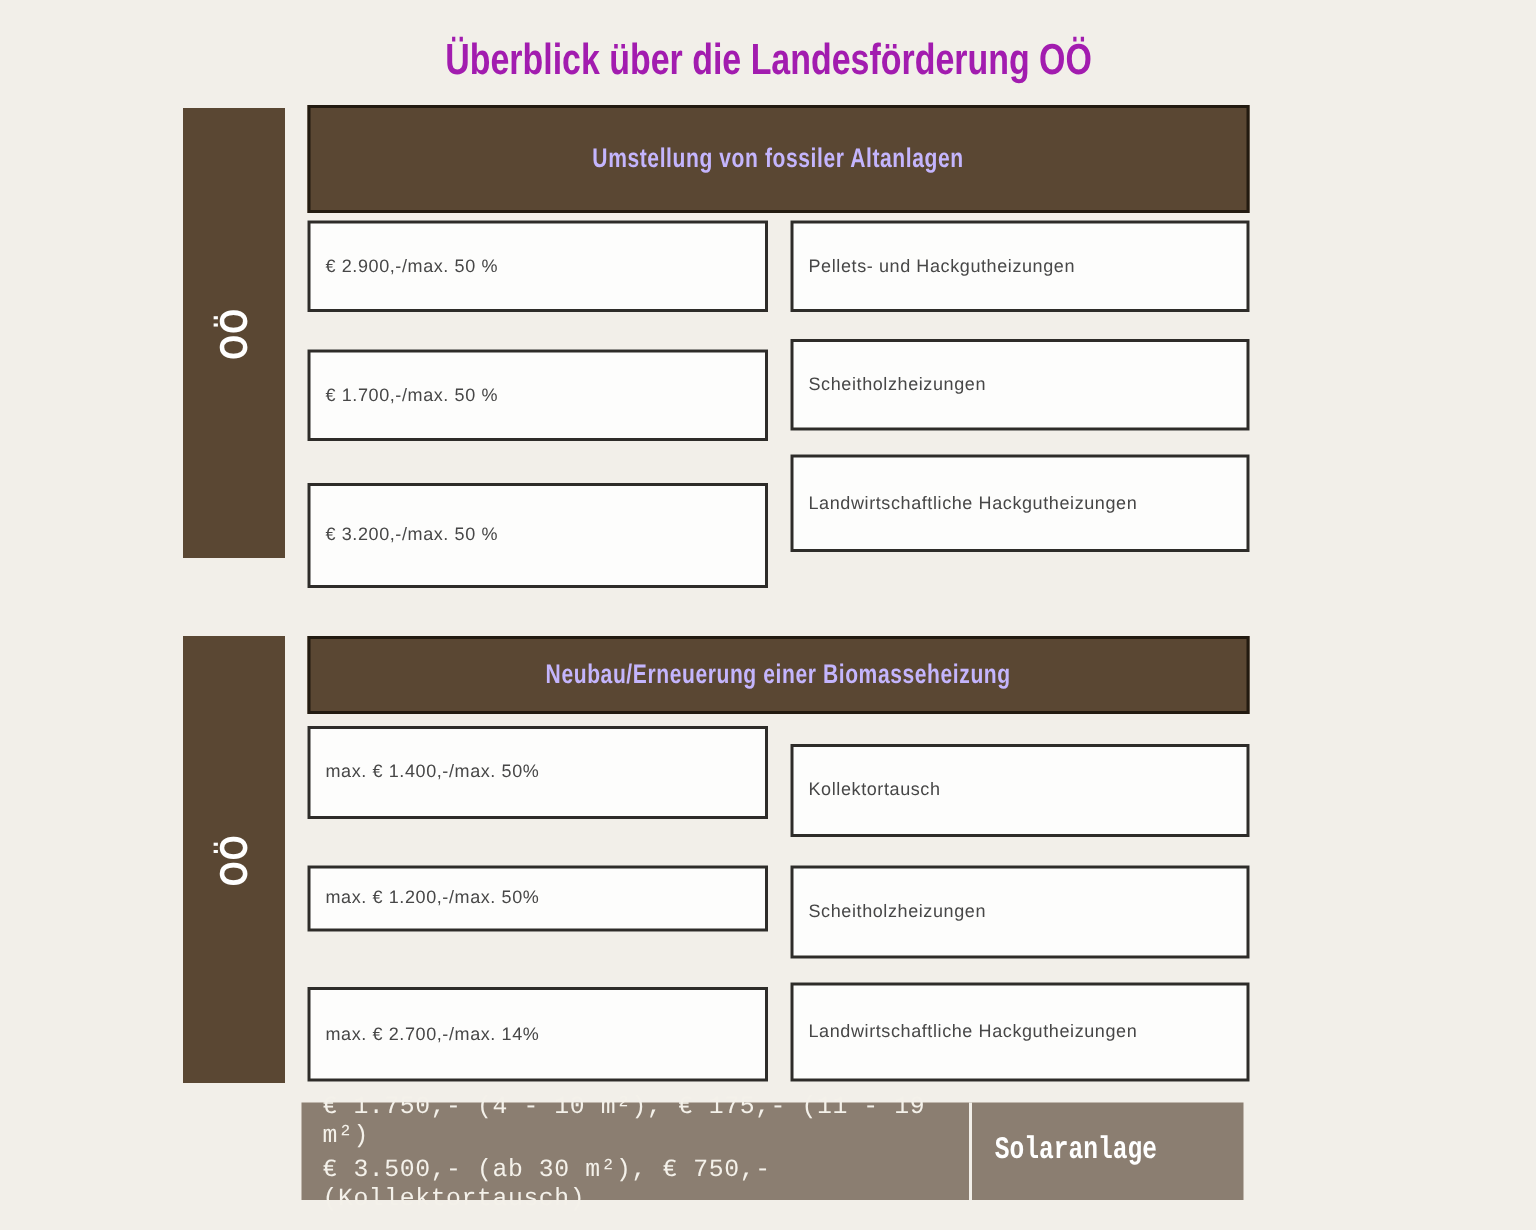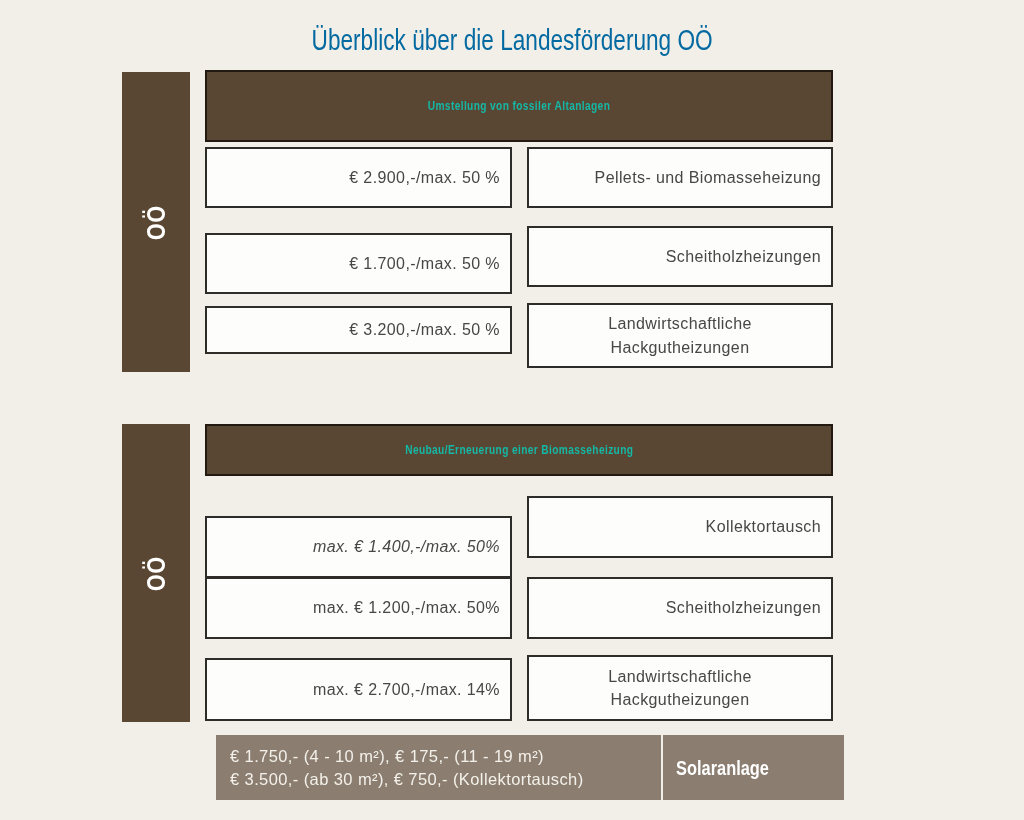--- a/index.html
+++ b/index.html
@@ -17,8 +17,8 @@
     top: 24px; left: 0;
     width: 100%;
     text-align: center;
-    color: #0369a1;
-    font-weight: 400;
+    color: #a21caf;
+    font-weight: 700;
     font-size: 29px;
   }
   .squeeze {

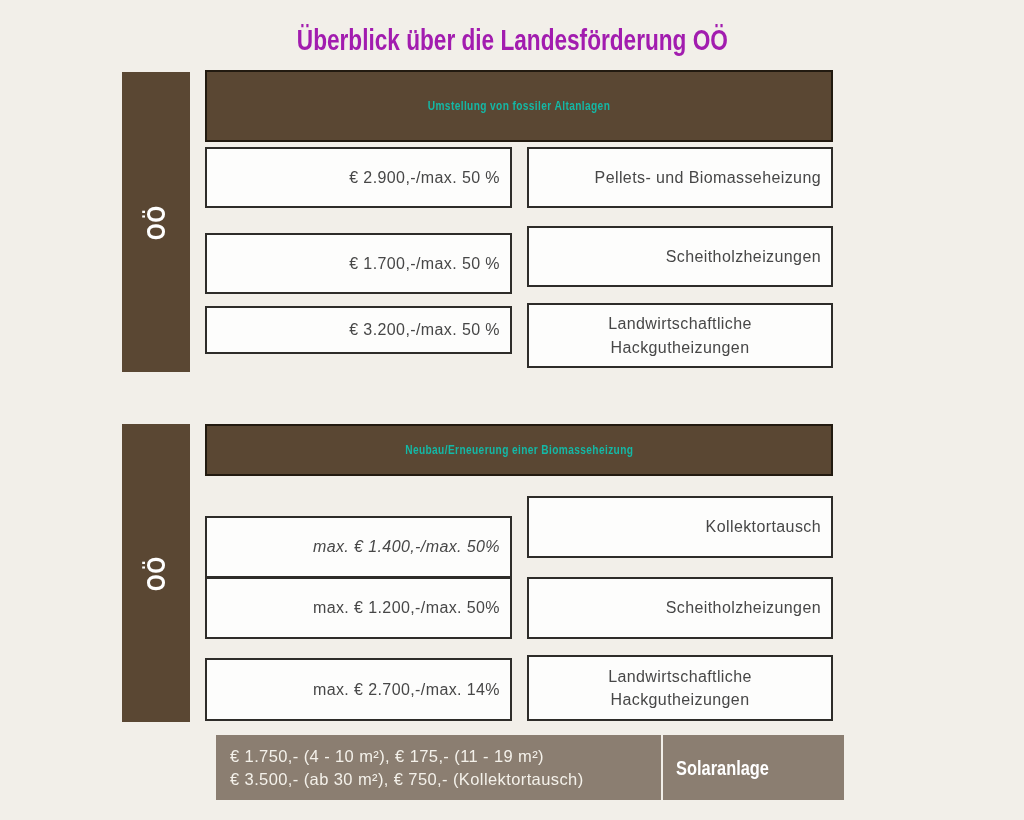--- a/index.html
+++ b/index.html
@@ -51,13 +51,13 @@
     background: #5a4733;
     border: 2px solid #221a10;
     box-sizing: border-box;
-    color: #14b8a6;
+    color: #c4b5fd;
     display: flex;
     flex-direction: column;
     align-items: center;
     justify-content: center;
     font-weight: 700;
-    font-size: 13px;
+    font-size: 18px;
     line-height: 1.55;
     letter-spacing: 0.5px;
   }

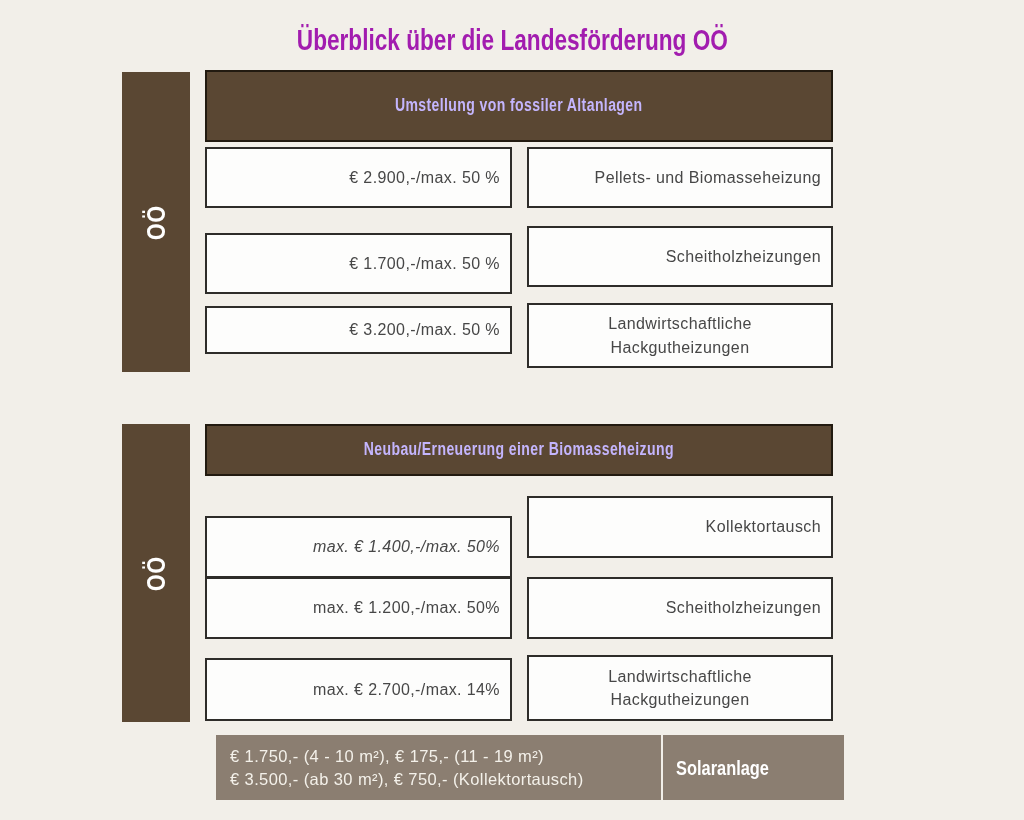--- a/index.html
+++ b/index.html
@@ -68,10 +68,10 @@
     box-sizing: border-box;
     display: flex;
     align-items: center;
-    justify-content: flex-end;
+    justify-content: flex-start;
     text-align: center;
     color: #474747;
-    font-size: 16px;
+    font-size: 12px;
     letter-spacing: 0.4px;
     line-height: 1.45;
     padding: 0 10px;

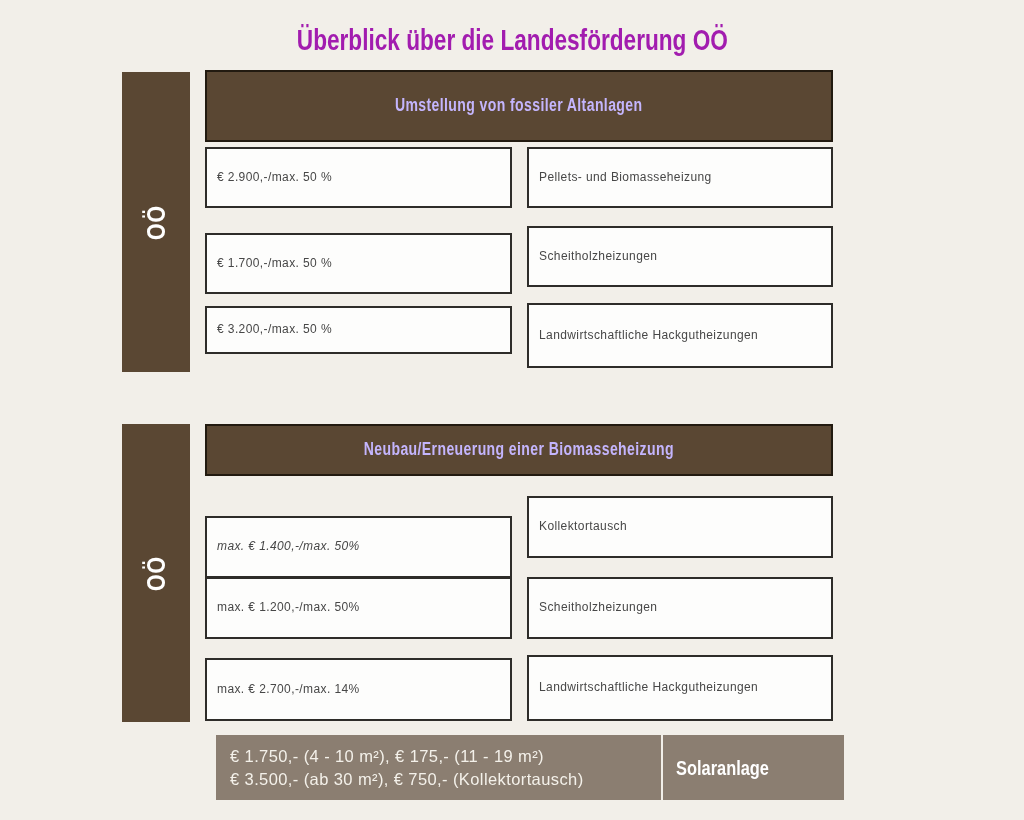--- a/index.html
+++ b/index.html
@@ -132,7 +132,7 @@
     <span>€ 2.900,-/max. 50 %</span>
   </div>
   <div class="cell label" style="top:147px;height:61px;">
-    <span>Pellets- und Biomasseheizung</span>
+    <span>Pellets- und Hackgutheizungen</span>
   </div>
 
   <div class="cell amount" style="top:233px;height:61px;">

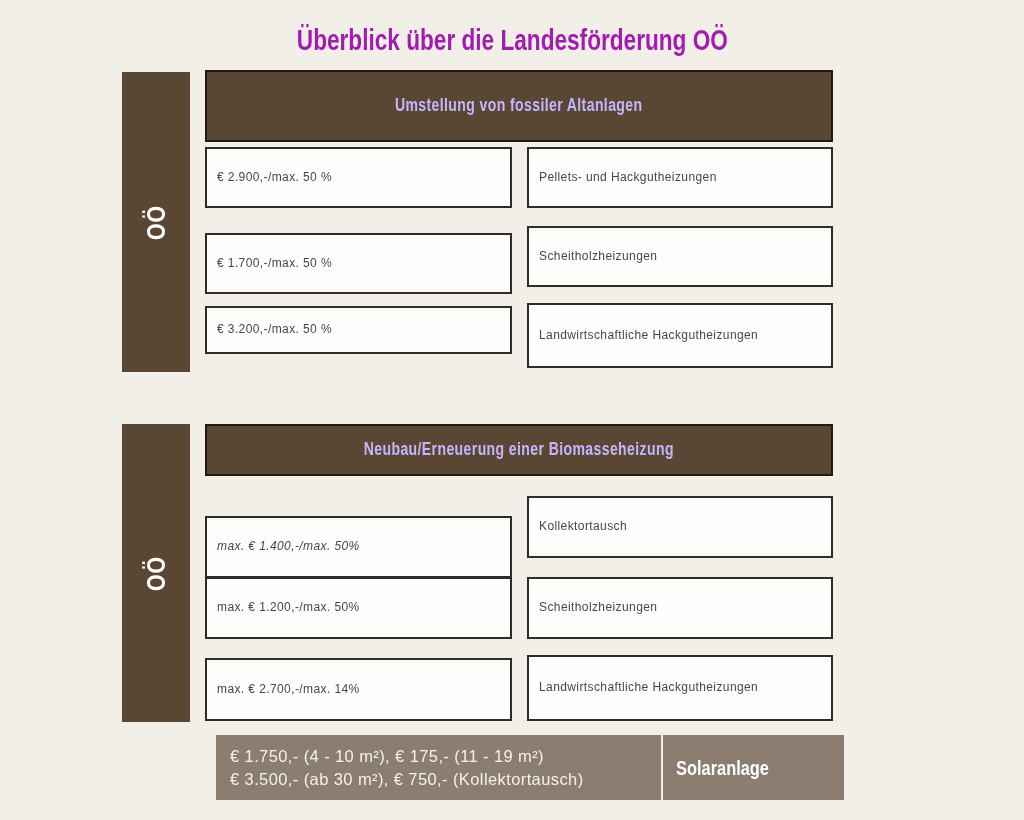--- a/index.html
+++ b/index.html
@@ -142,7 +142,7 @@
     <span>Scheitholzheizungen</span>
   </div>
 
-  <div class="cell amount" style="top:306px;height:48px;">
+  <div class="cell amount" style="top:322px;height:70px;">
     <span>€ 3.200,-/max. 50 %</span>
   </div>
   <div class="cell label" style="top:303px;height:65px;">

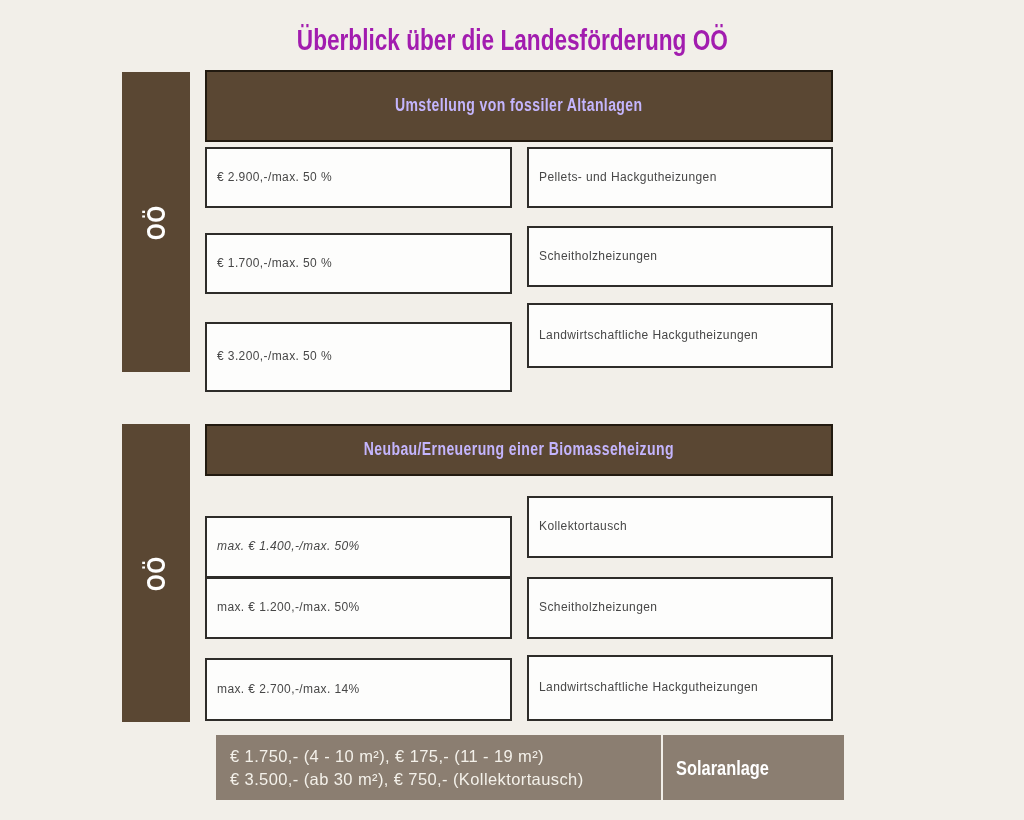--- a/index.html
+++ b/index.html
@@ -157,7 +157,7 @@
     <span><span class="squeeze">Neubau/Erneuerung einer Biomasseheizung</span></span>
   </div>
 
-  <div class="cell amount" style="top:516px;height:62px;font-style:italic;">
+  <div class="cell amount" style="top:484px;height:62px;">
     <span>max. € 1.400,-/max. 50%</span>
   </div>
   <div class="cell label" style="top:496px;height:62px;">

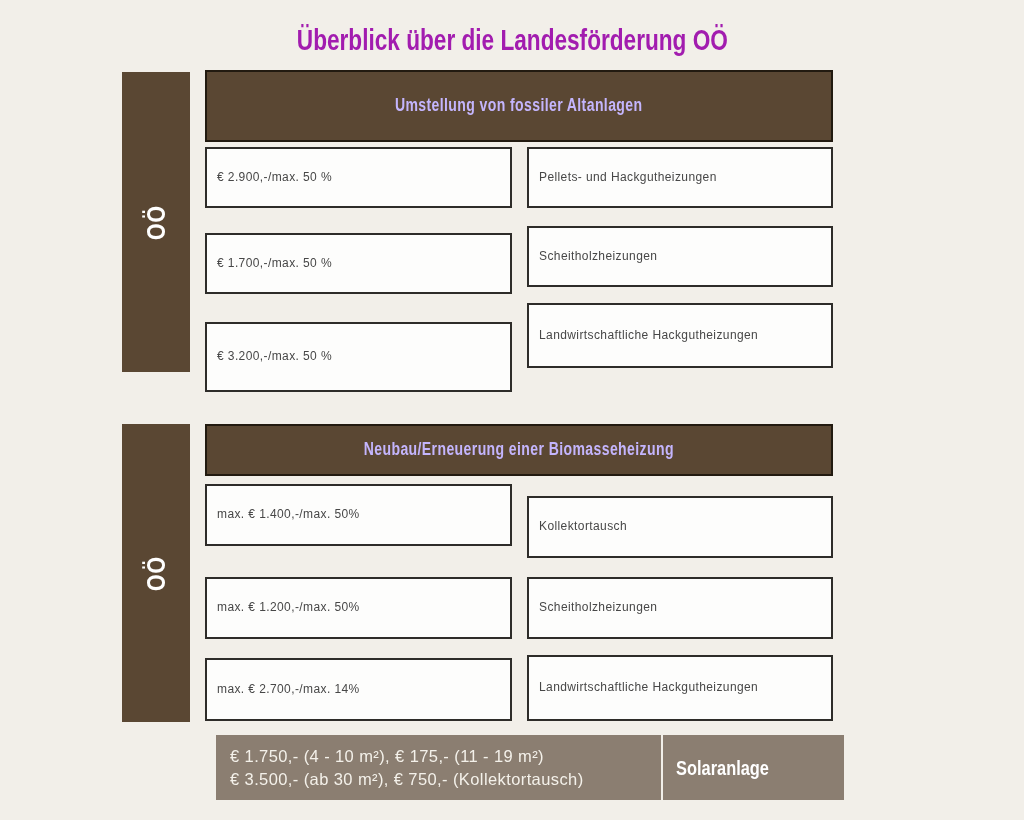--- a/index.html
+++ b/index.html
@@ -164,7 +164,7 @@
     <span>Kollektortausch</span>
   </div>
 
-  <div class="cell amount" style="top:577px;height:62px;">
+  <div class="cell amount" style="top:577px;height:44px;">
     <span>max. € 1.200,-/max. 50%</span>
   </div>
   <div class="cell label" style="top:577px;height:62px;">

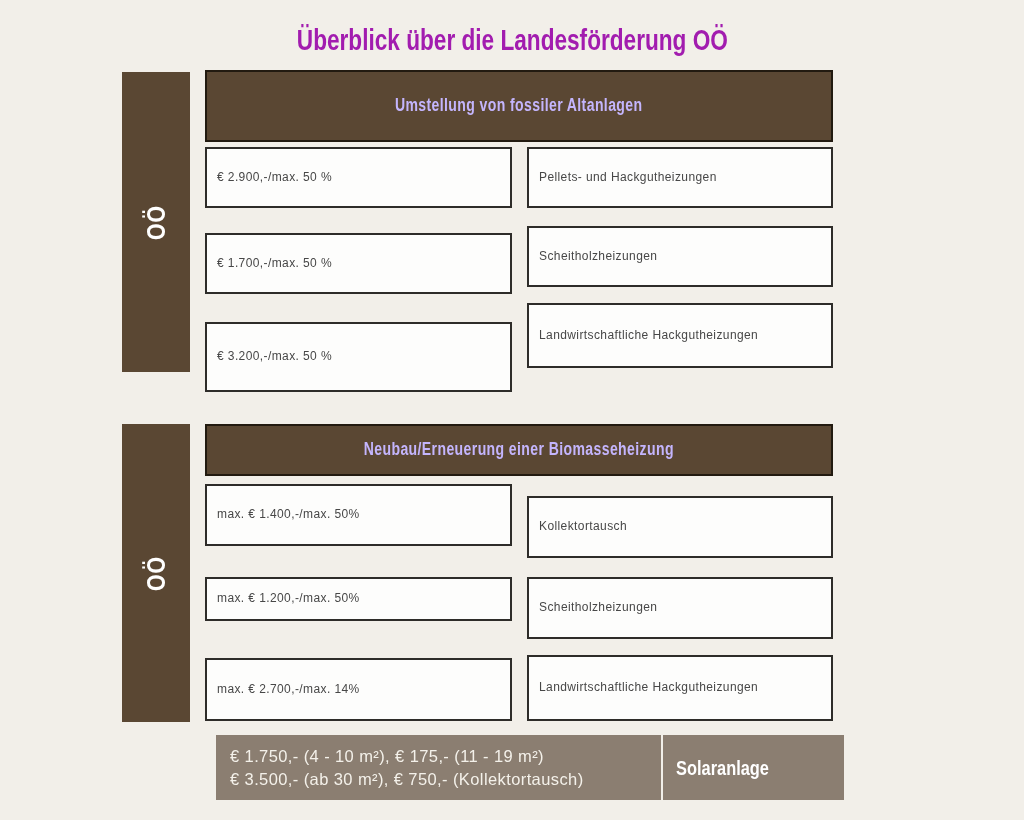--- a/index.html
+++ b/index.html
@@ -80,10 +80,11 @@
   .cell.label  { left: 527px; width: 306px; }
   .solar-bar {
     position: absolute;
-    left: 216px; top: 735px;
+    left: 201px; top: 735px;
     width: 628px; height: 65px;
     background: #8b7e71;
     display: flex;
+    font-family: Liberation Mono, monospace;
   }
   .solar-amounts {
     width: 445px;

